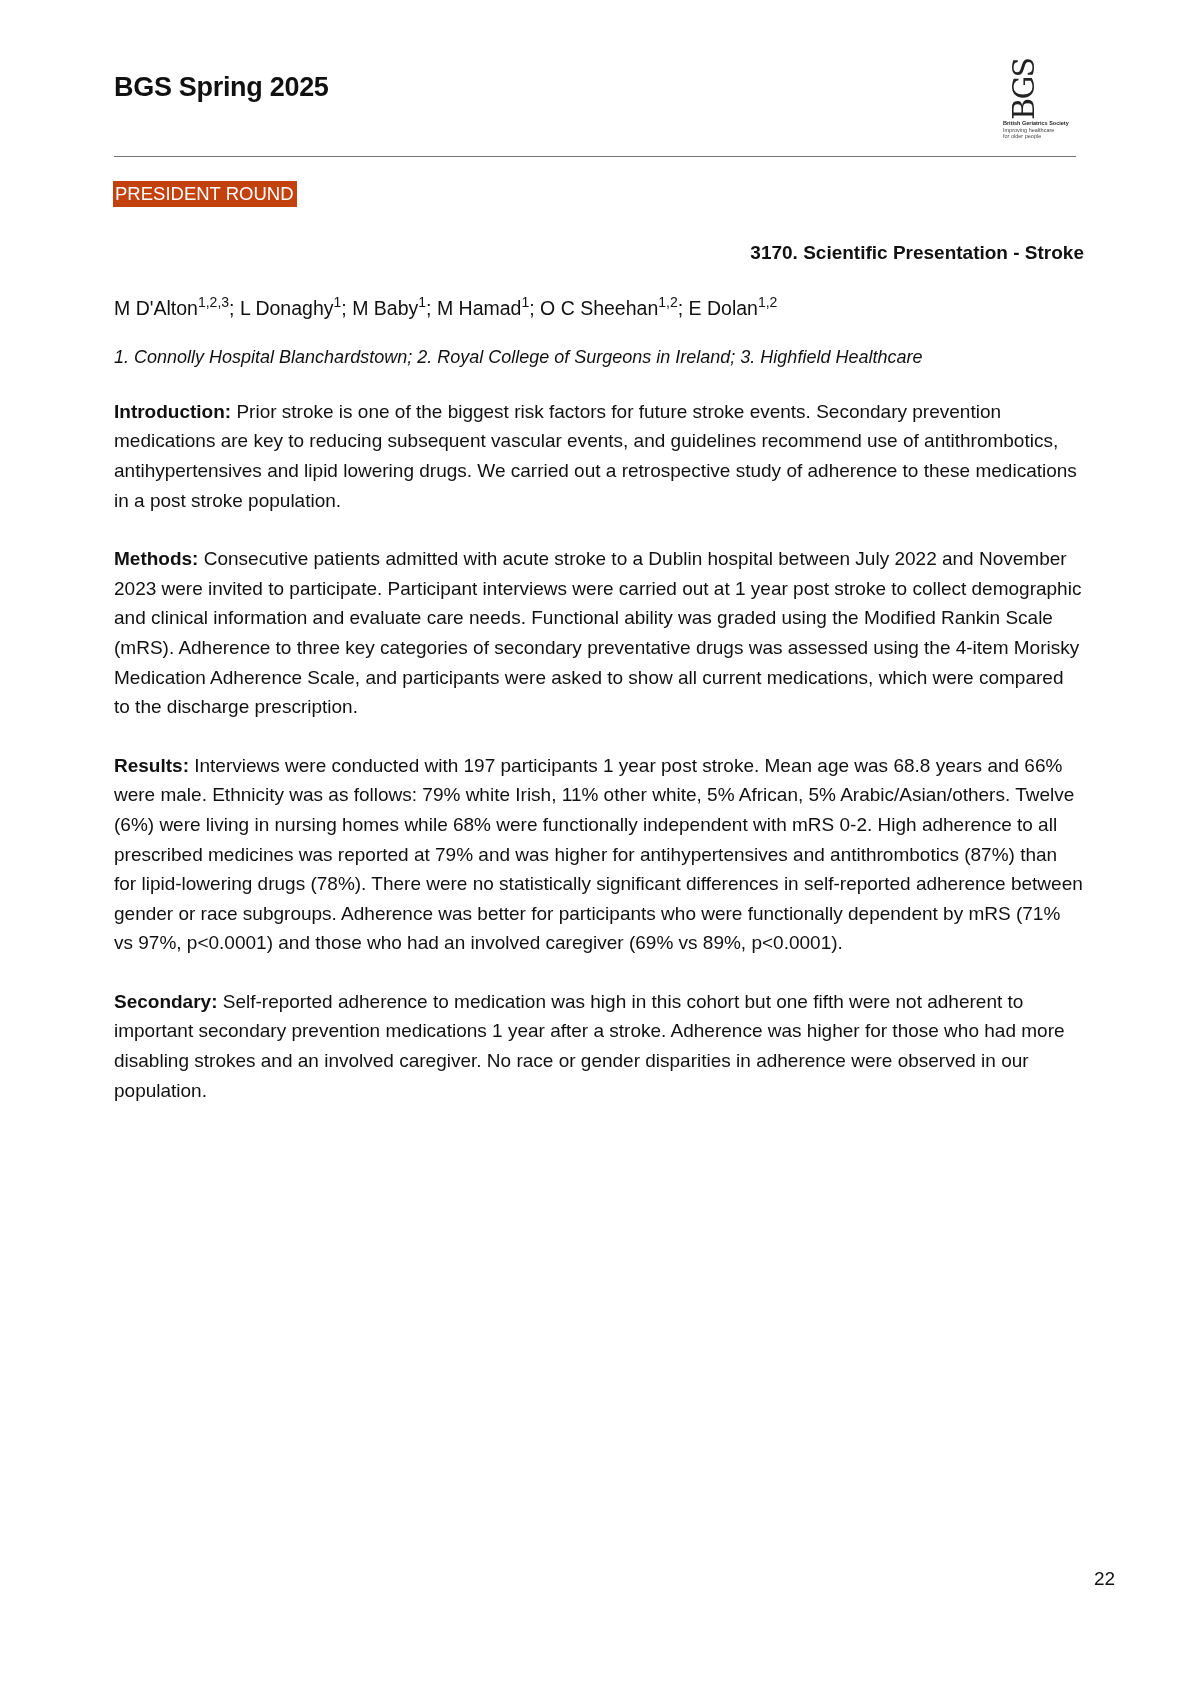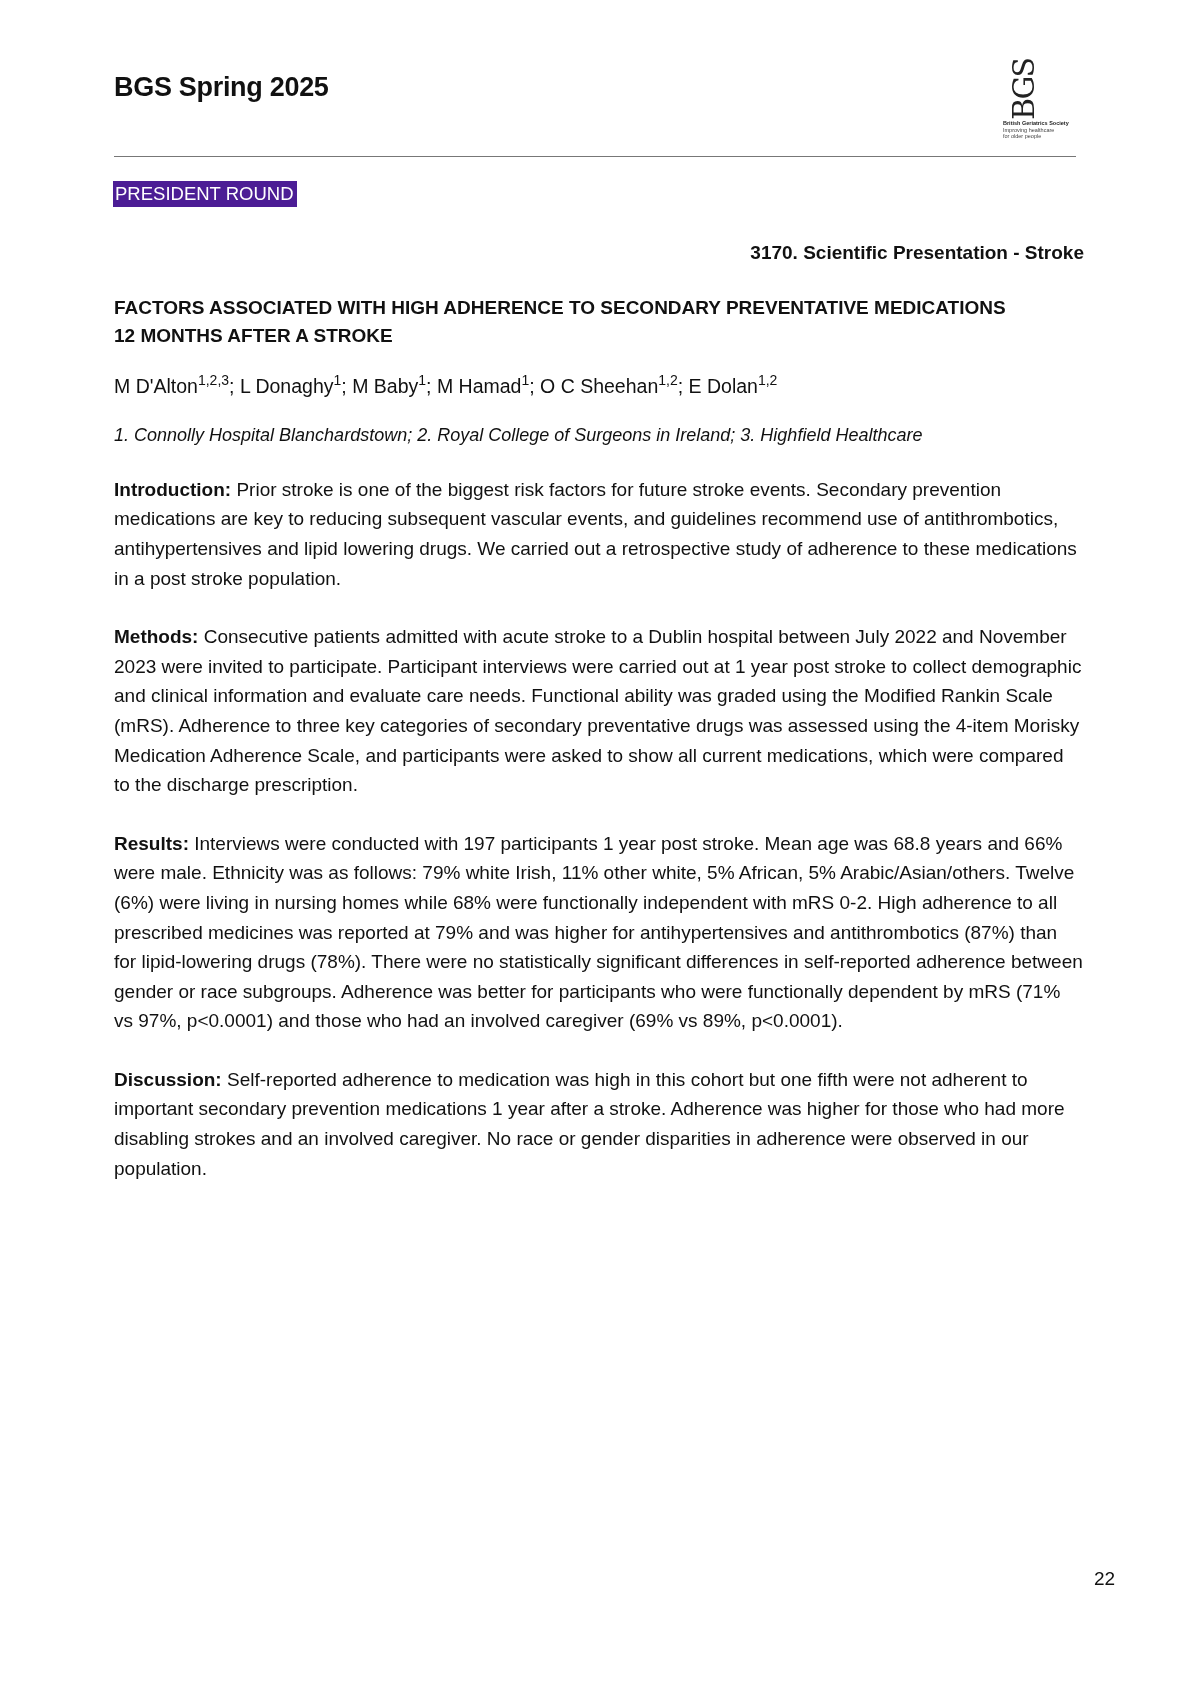--- a/index.html
+++ b/index.html
@@ -76,7 +76,7 @@
       position: absolute;
       left: 113px;
       top: 181px;
-      background: #4c1d95;
+      background: #c2410c;
       color: #ffffff;
       font-size: 18.5px;
       padding: 2px 3px 2px 2px;

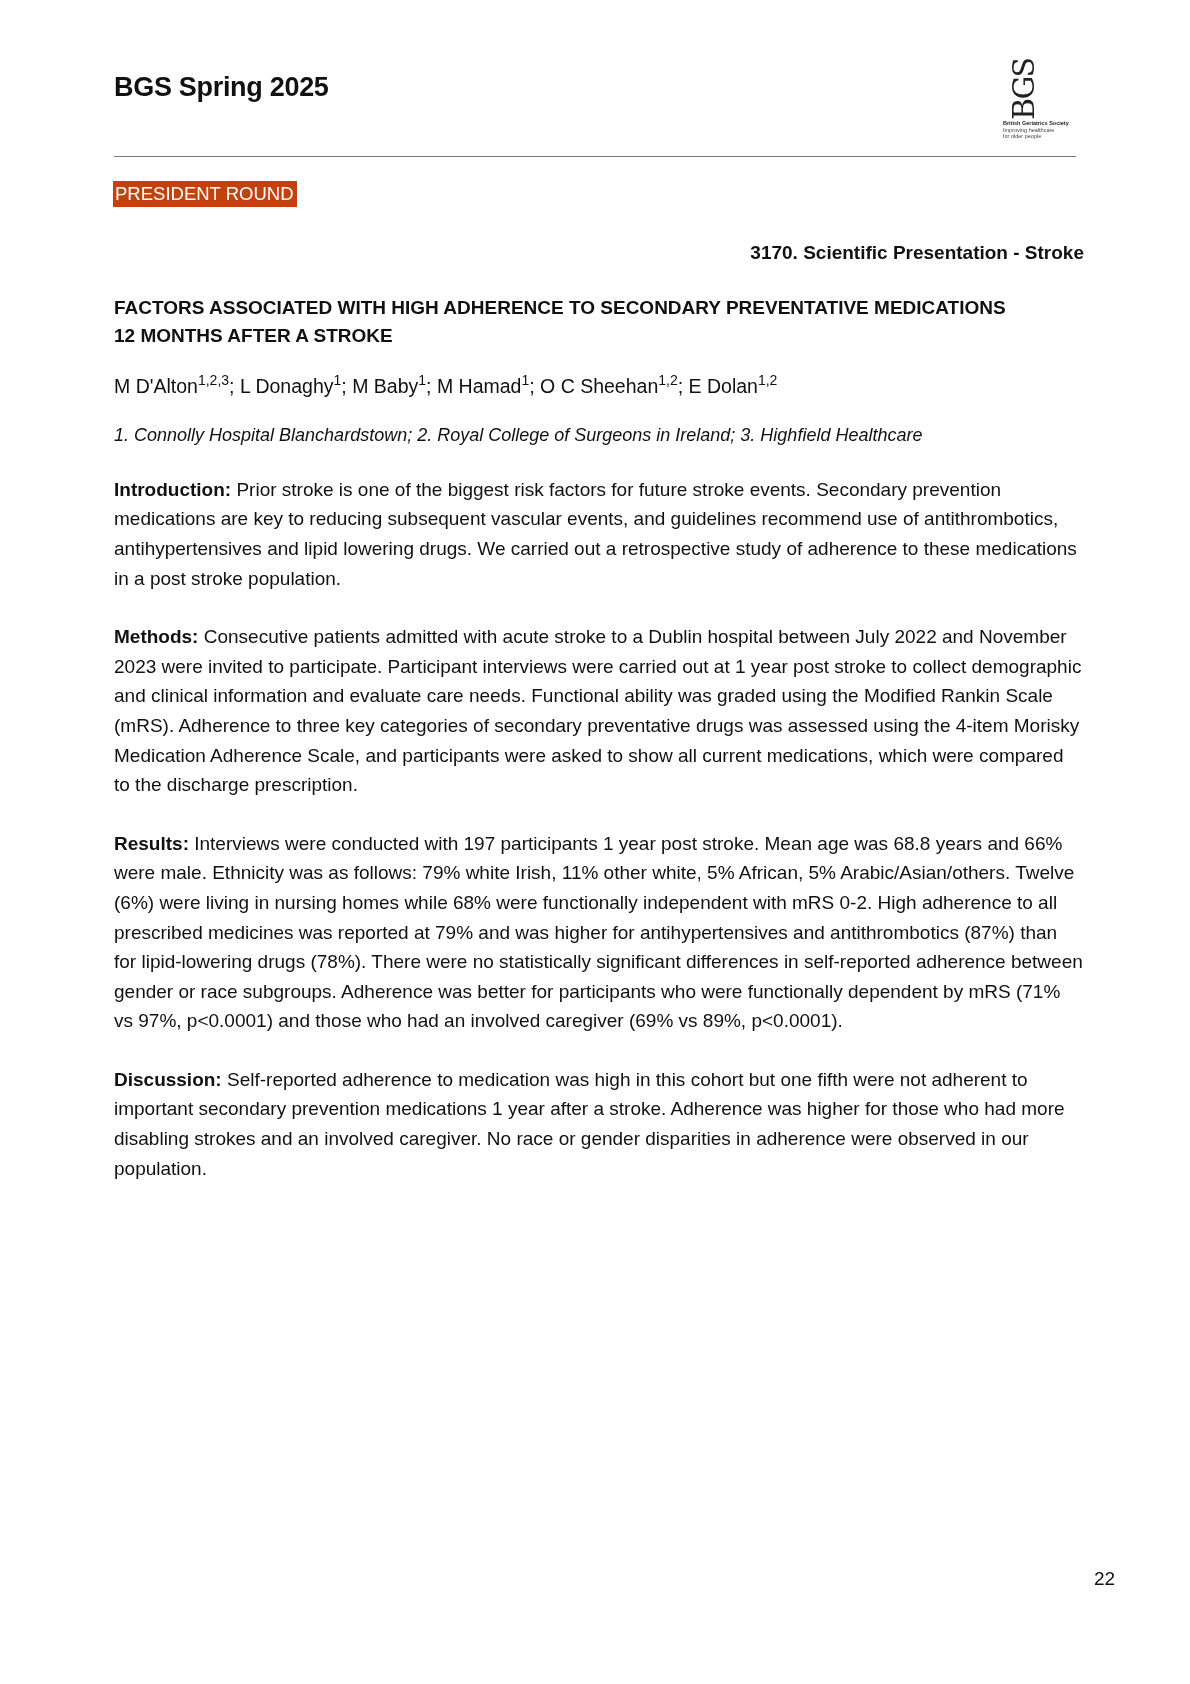--- a/index.html
+++ b/index.html
@@ -154,10 +154,6 @@
 <div class="content">
   <div class="session">3170. Scientific Presentation - Stroke</div>
 
-  <div class="title">
-    <div>FACTORS ASSOCIATED WITH HIGH ADHERENCE TO SECONDARY PREVENTATIVE MEDICATIONS</div>
-    <div>12 MONTHS AFTER A STROKE</div>
-  </div>
 
   <div class="authors" id="authors"><span>M D'Alton</span><sup>1,2,3</sup>; <span>L Donaghy</span><sup>1</sup>; <span>M Baby</span><sup>1</sup>; <span>M Hamad</span><sup>1</sup>; <span>O C Sheehan</span><sup>1,2</sup>; <span>E Dolan</span><sup>1,2</sup></div>
 

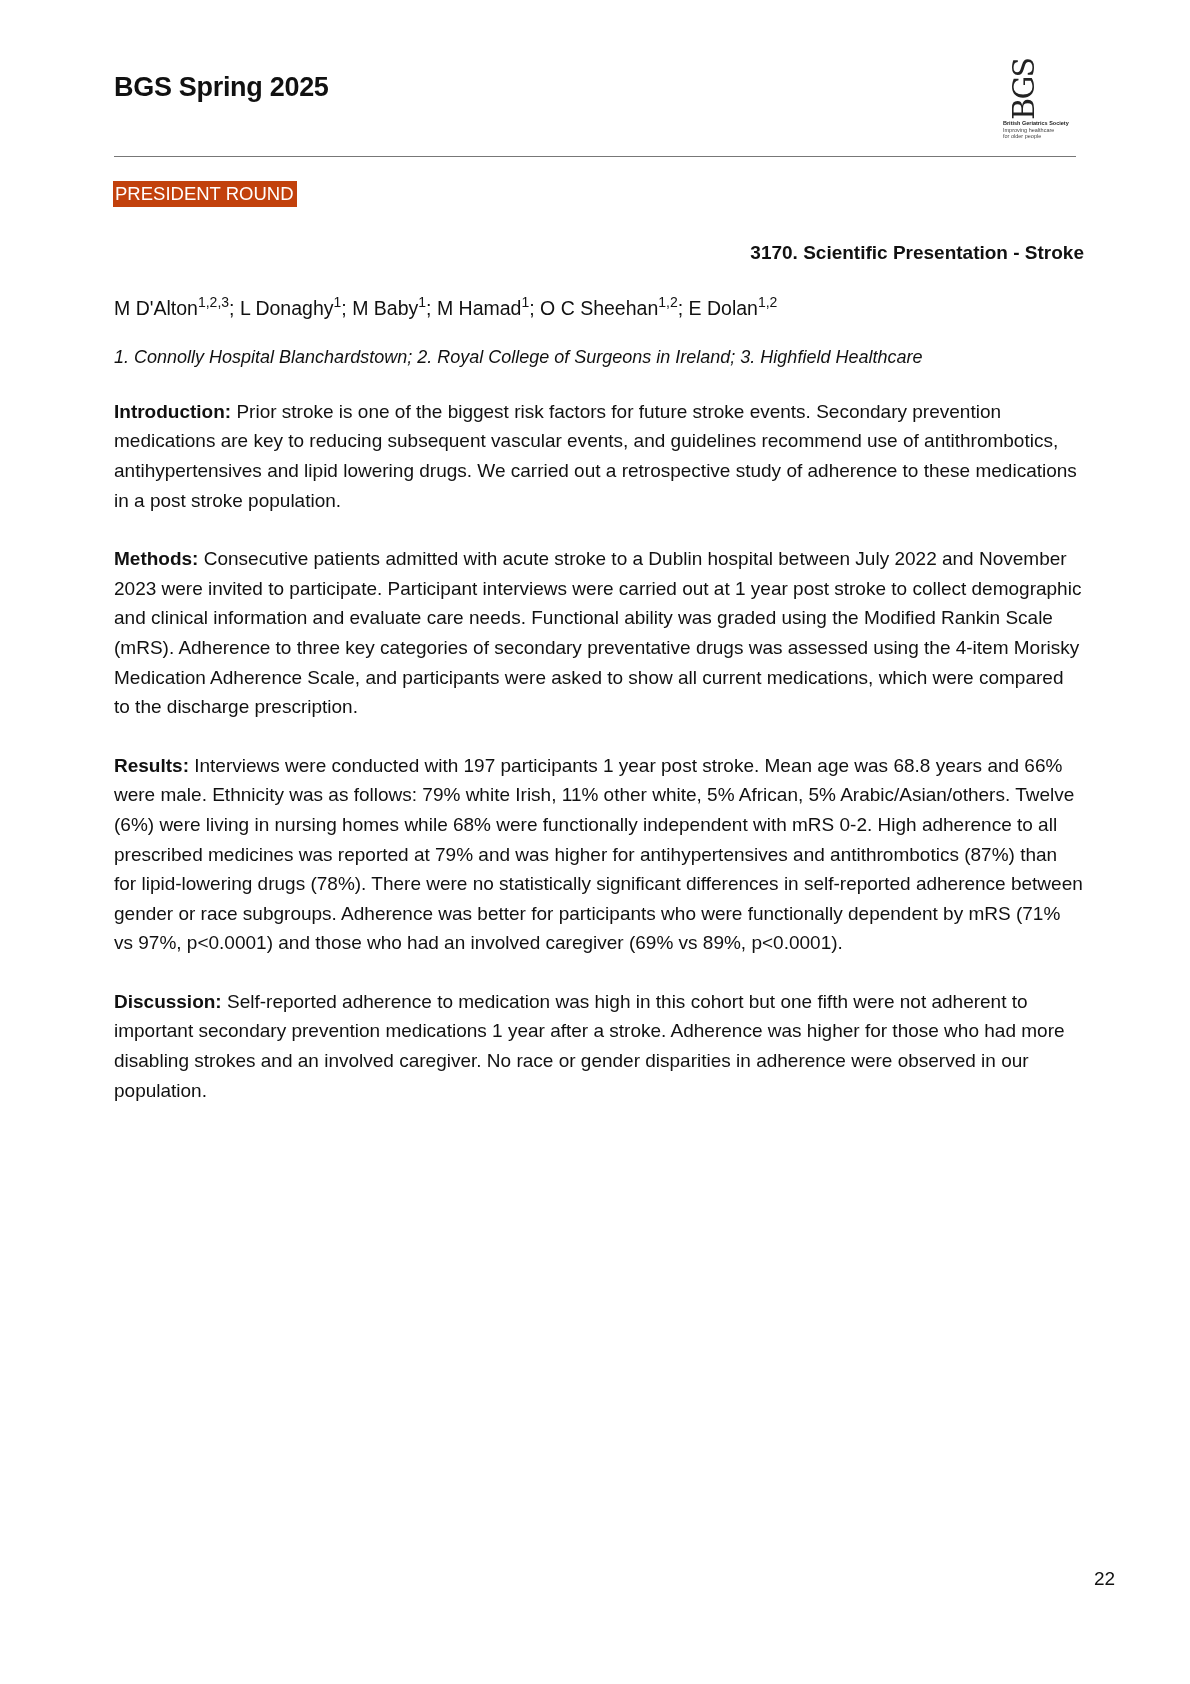--- a/index.html
+++ b/index.html
@@ -172,7 +172,7 @@
   </div>
 
   <div class="section">
-    <span class="label">Discussion:</span><span> Self-reported adherence to medication was high in this cohort but one fifth were not adherent to important secondary prevention medications 1 year after a stroke. Adherence was higher for those who had more disabling strokes and an involved caregiver. No race or gender disparities in adherence were observed in our population.</span>
+    <span class="label">Secondary:</span><span> Self-reported adherence to medication was high in this cohort but one fifth were not adherent to important secondary prevention medications 1 year after a stroke. Adherence was higher for those who had more disabling strokes and an involved caregiver. No race or gender disparities in adherence were observed in our population.</span>
   </div>
 </div>
 

